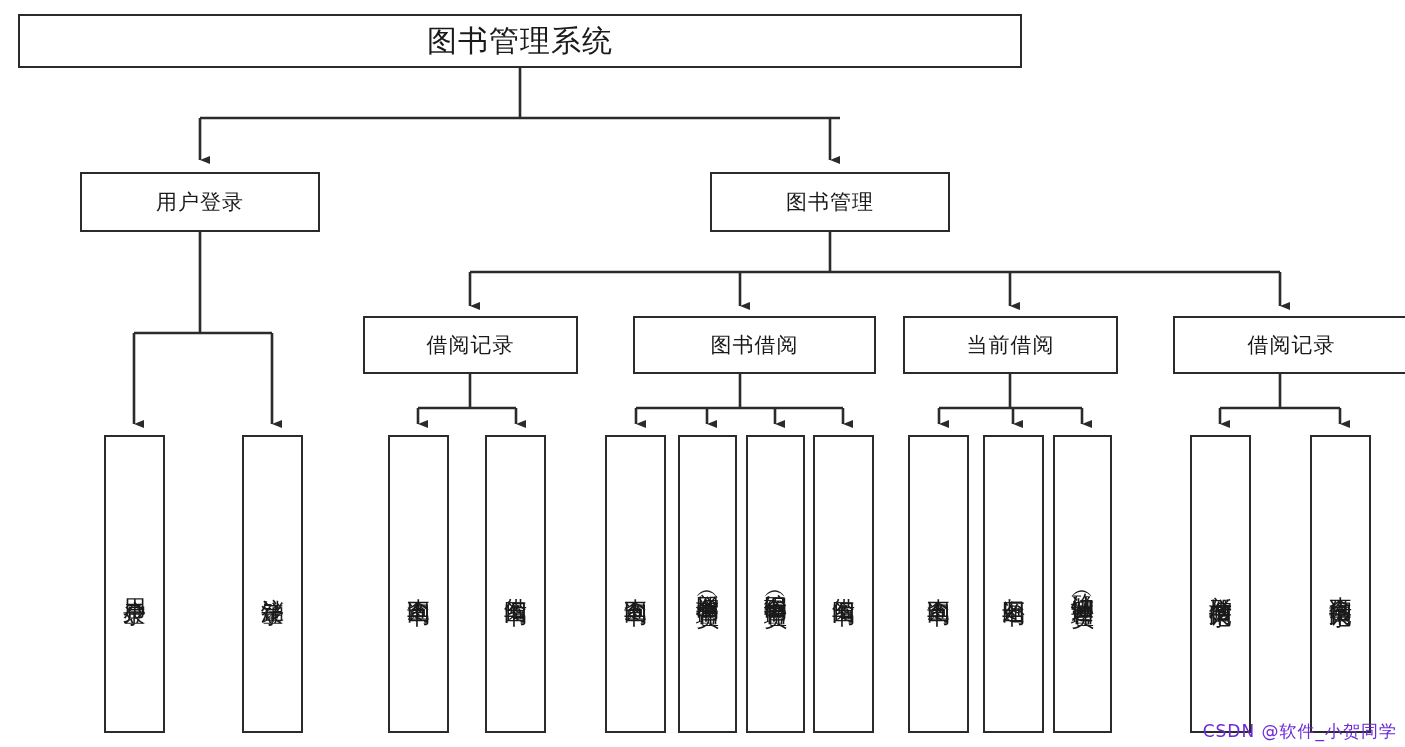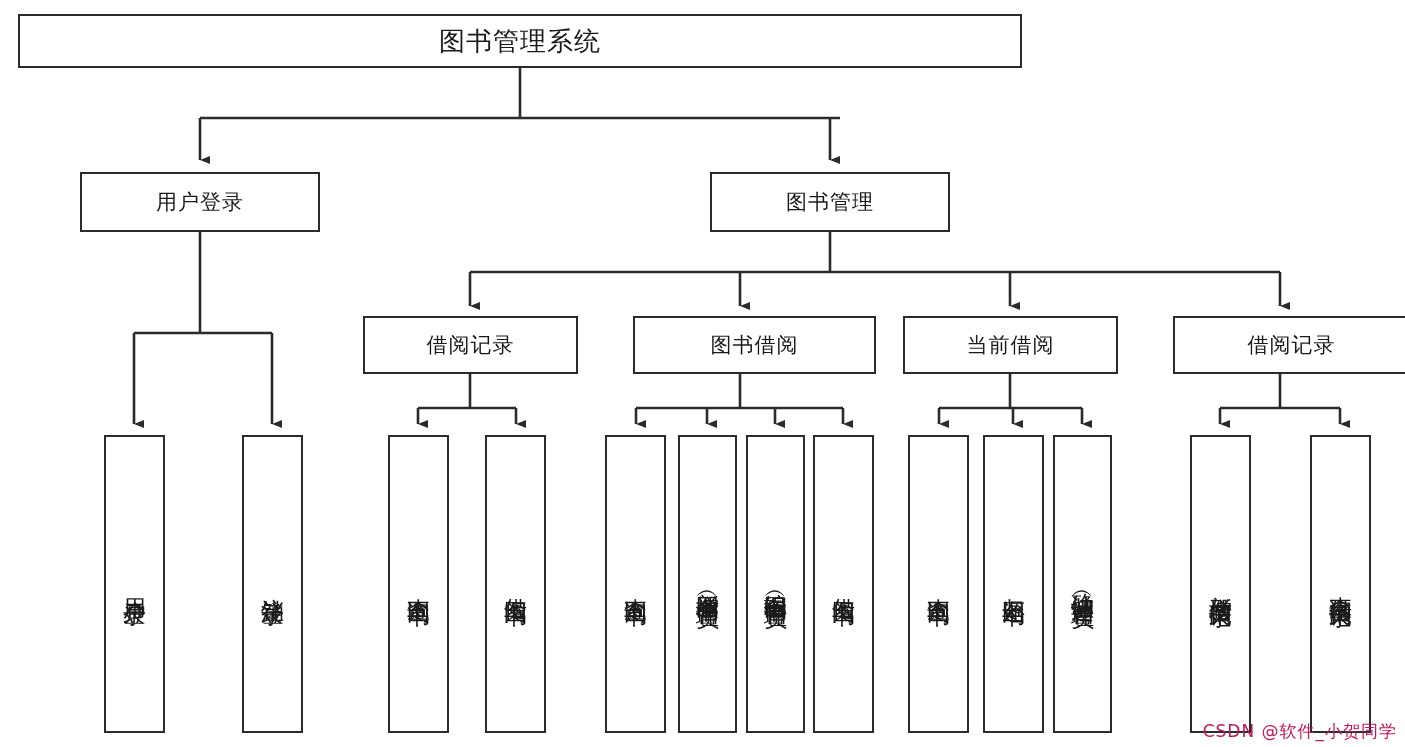--- a/index.html
+++ b/index.html
@@ -37,7 +37,7 @@
     white-space: nowrap;
     text-align: center;
   }
-  .node.root .label { font-size: 26px; }
+  .node.root .label { font-size: 30px; }
   
   .node.v {
     align-items: center;

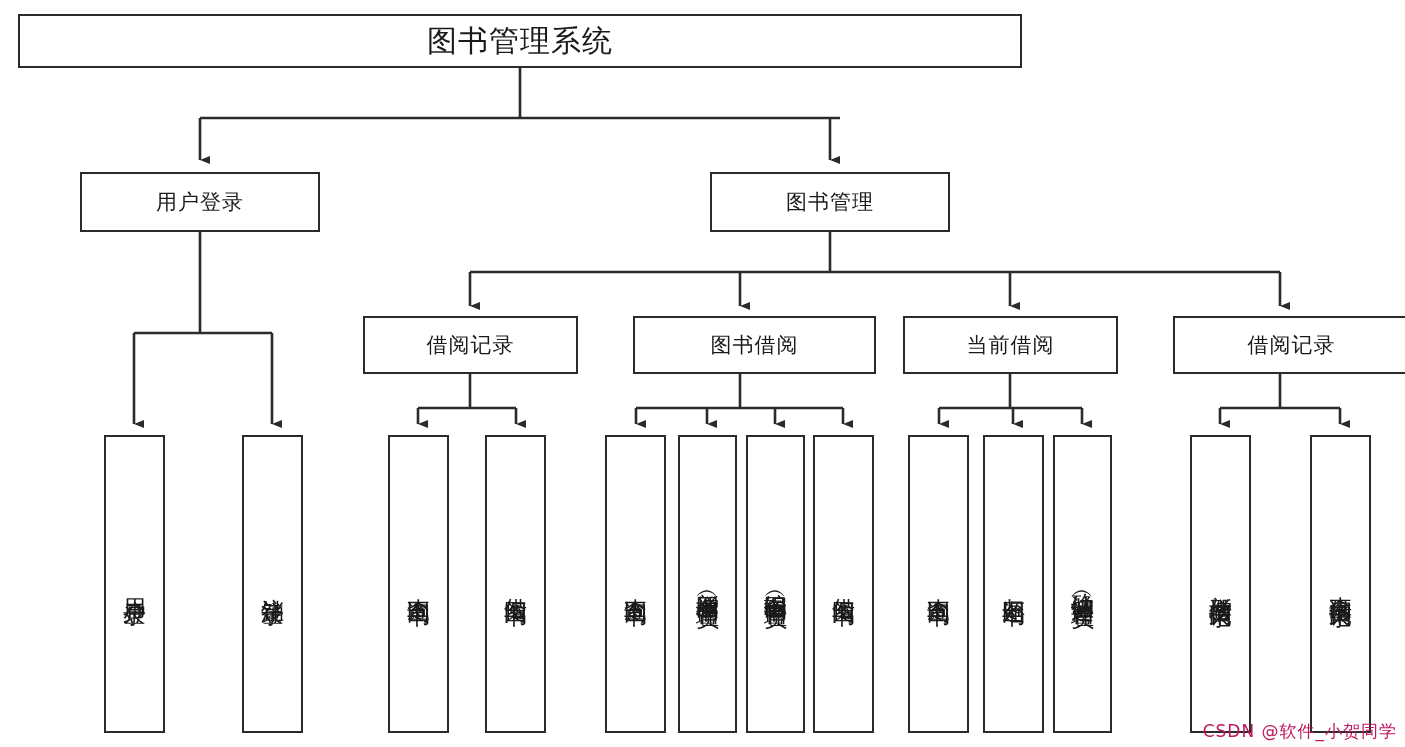--- a/index.html
+++ b/index.html
@@ -67,7 +67,7 @@
     right: 8px;
     bottom: 4px;
     font-size: 17px;
-    color: #be185d;
+    color: #6d28d9;
     letter-spacing: 1px;
     z-index: 5;
     white-space: nowrap;

